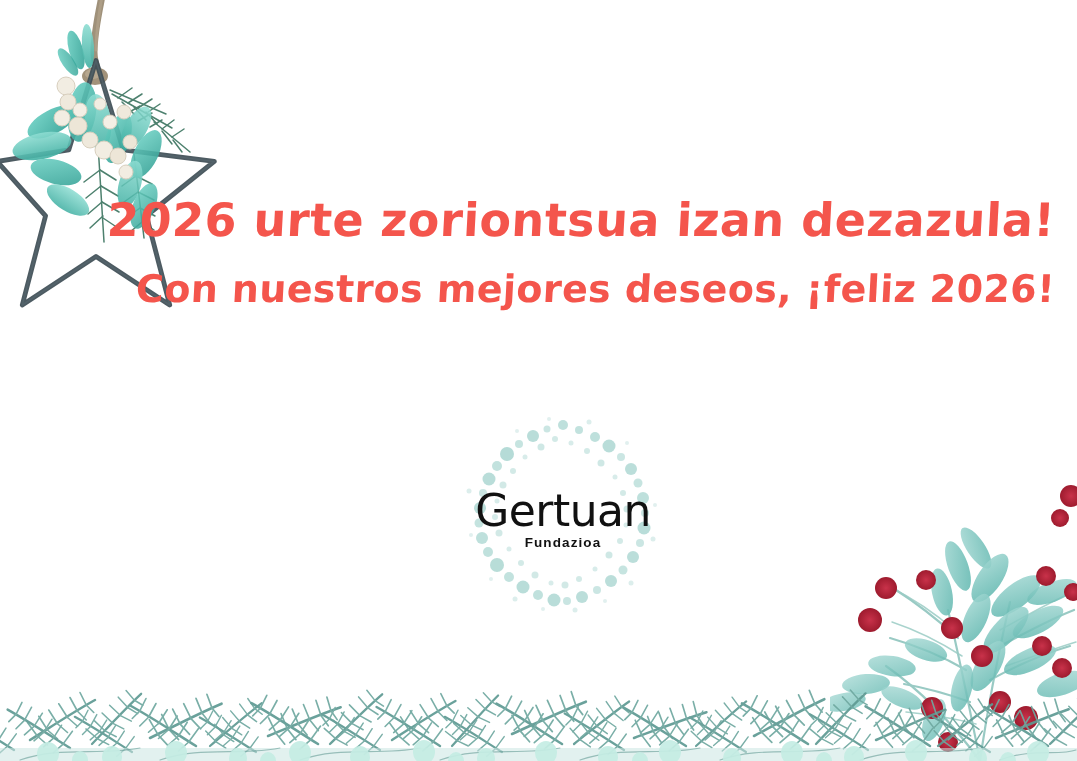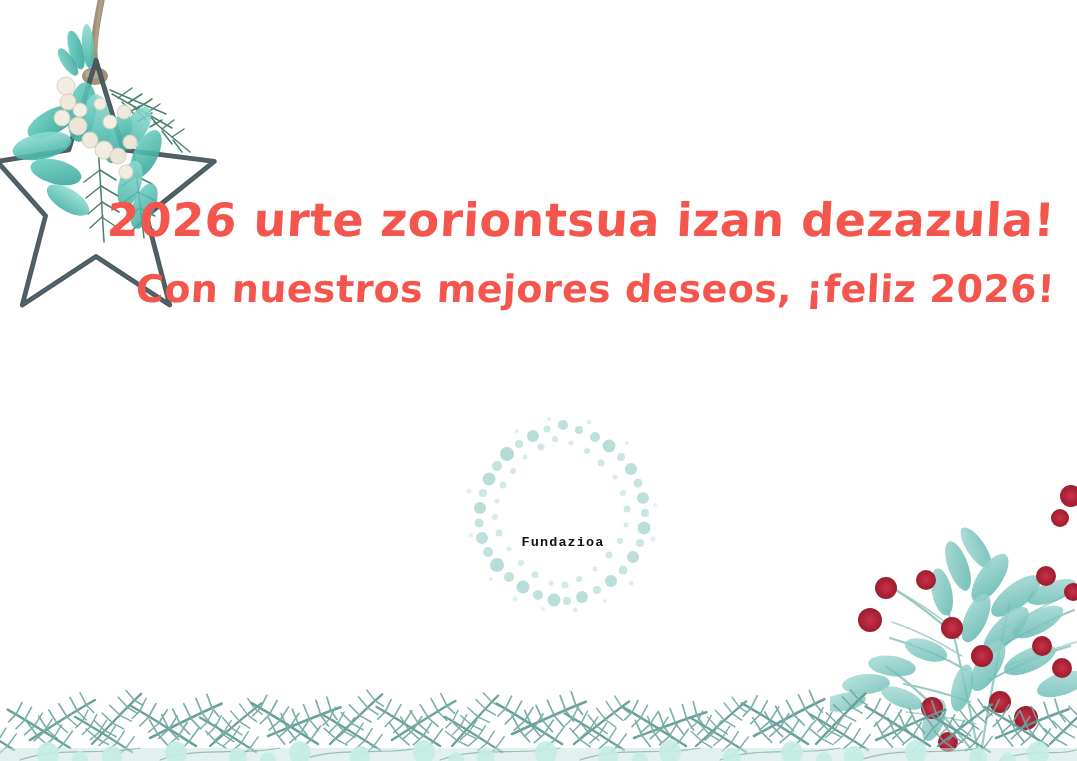--- a/index.html
+++ b/index.html
@@ -271,6 +271,7 @@
         <circle cx="60" cy="186" r="2.5" opacity="0.4"></circle>
       </g>
     </svg>
+    <div class="logo-word">Gertuan</div>
     <div class="logo-sub">Fundazioa</div>
   </div>
 

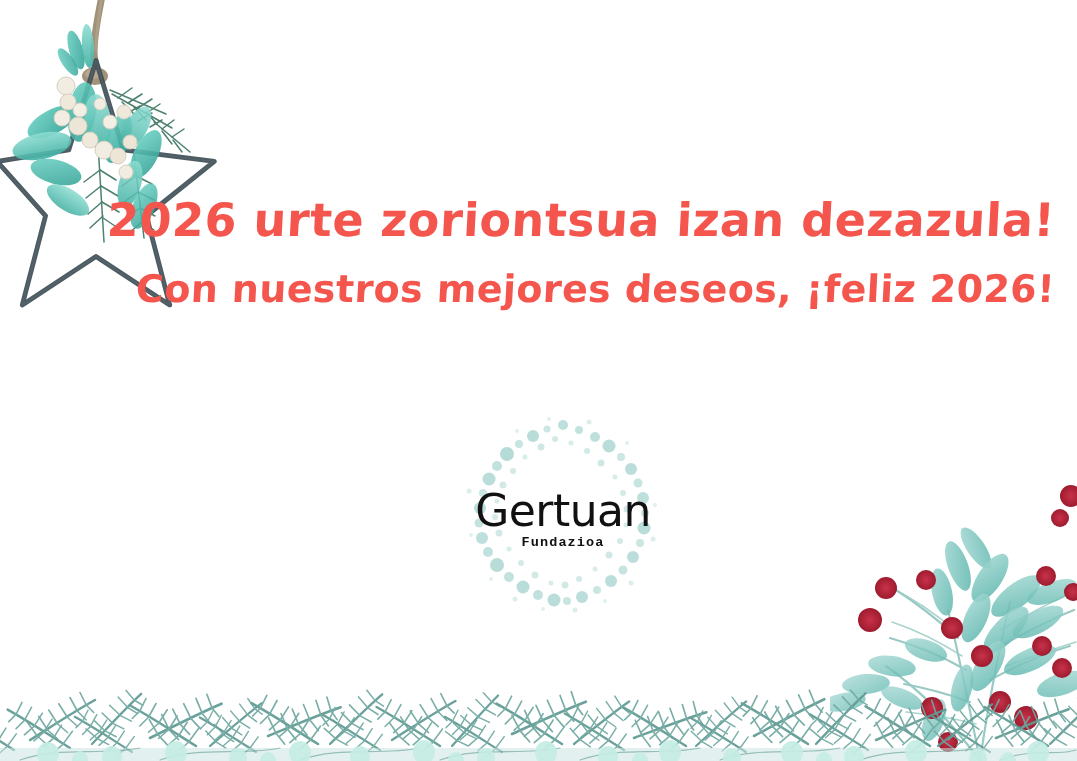--- a/index.html
+++ b/index.html
@@ -72,7 +72,7 @@
     position:absolute;
     left:0;top:123px;width:216px;
     text-align:center;
-    font-family:Liberation Mono, monospace;
+    font-family:Liberation Sans, sans-serif;
     font-weight:700;
     font-size:13.5px;
     color:#111111;

